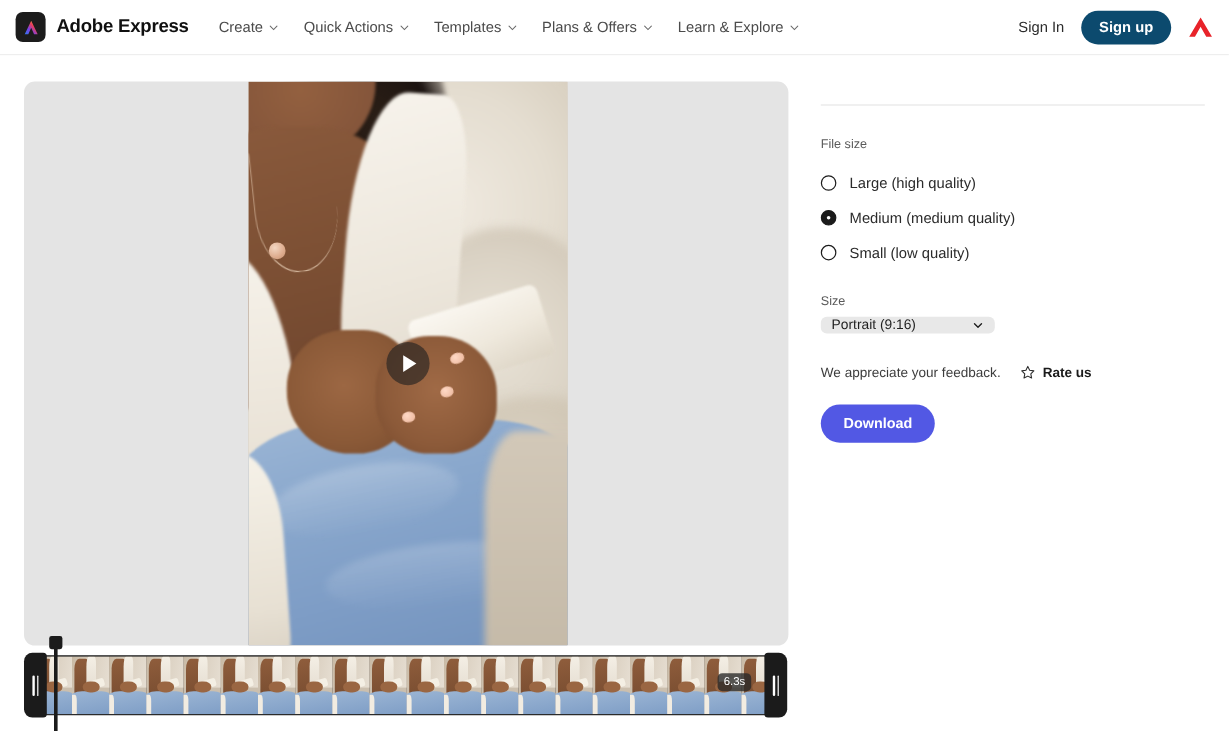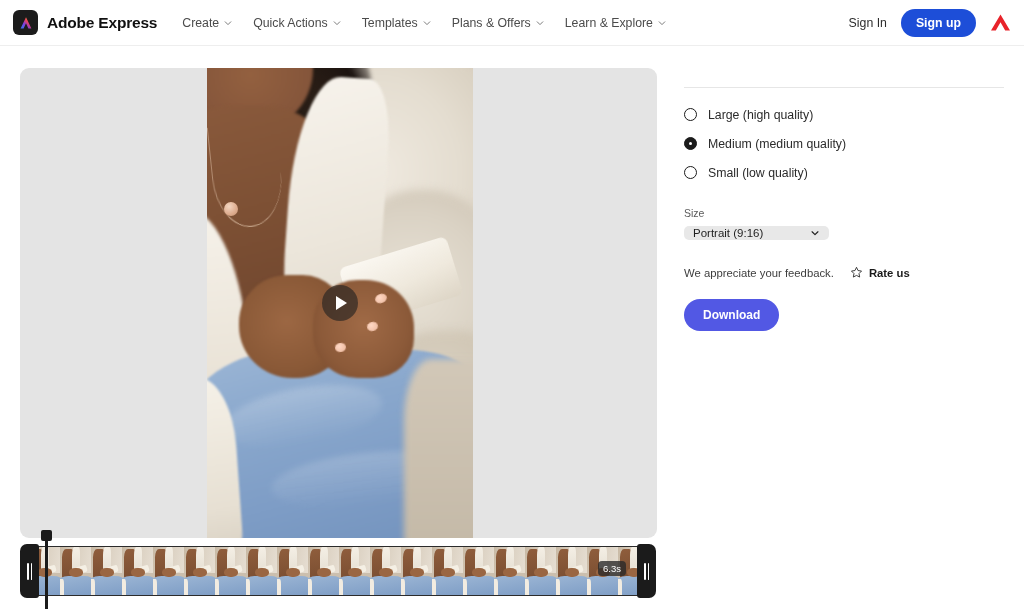--- a/index.html
+++ b/index.html
@@ -91,7 +91,7 @@
   }
 
   .signup {
-    background: #1d4ed8;
+    background: #0c4a6e;
     color: #ffffff;
     font-size: 12.3px;
     font-weight: bold;

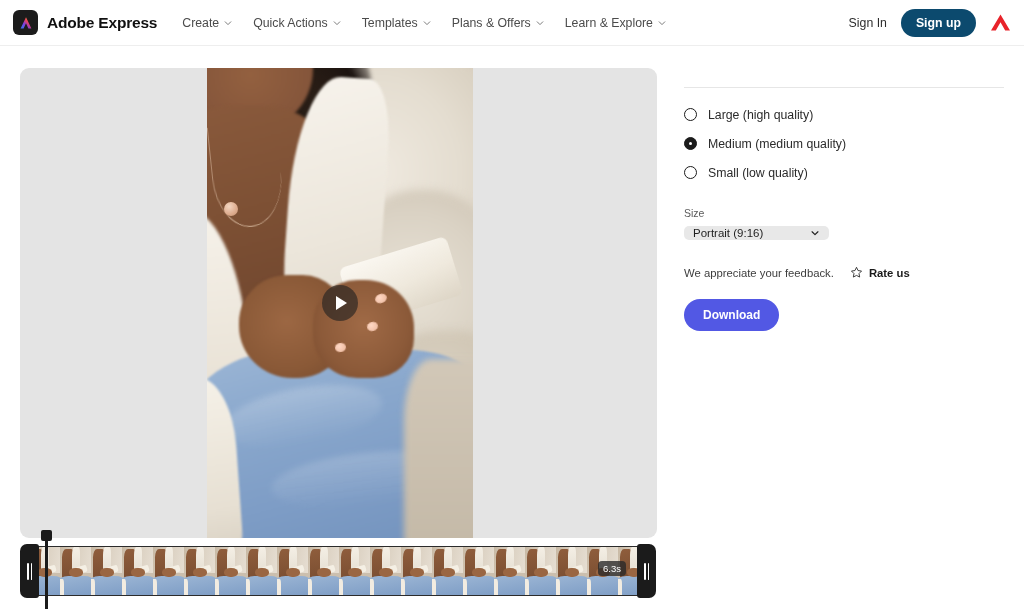--- a/index.html
+++ b/index.html
@@ -807,6 +807,7 @@
 <div class="panel">
   <div class="rule"></div>
 
+  <div class="field-label">File size</div>
 
   <div class="radio-group">
     <div class="radio-row">

